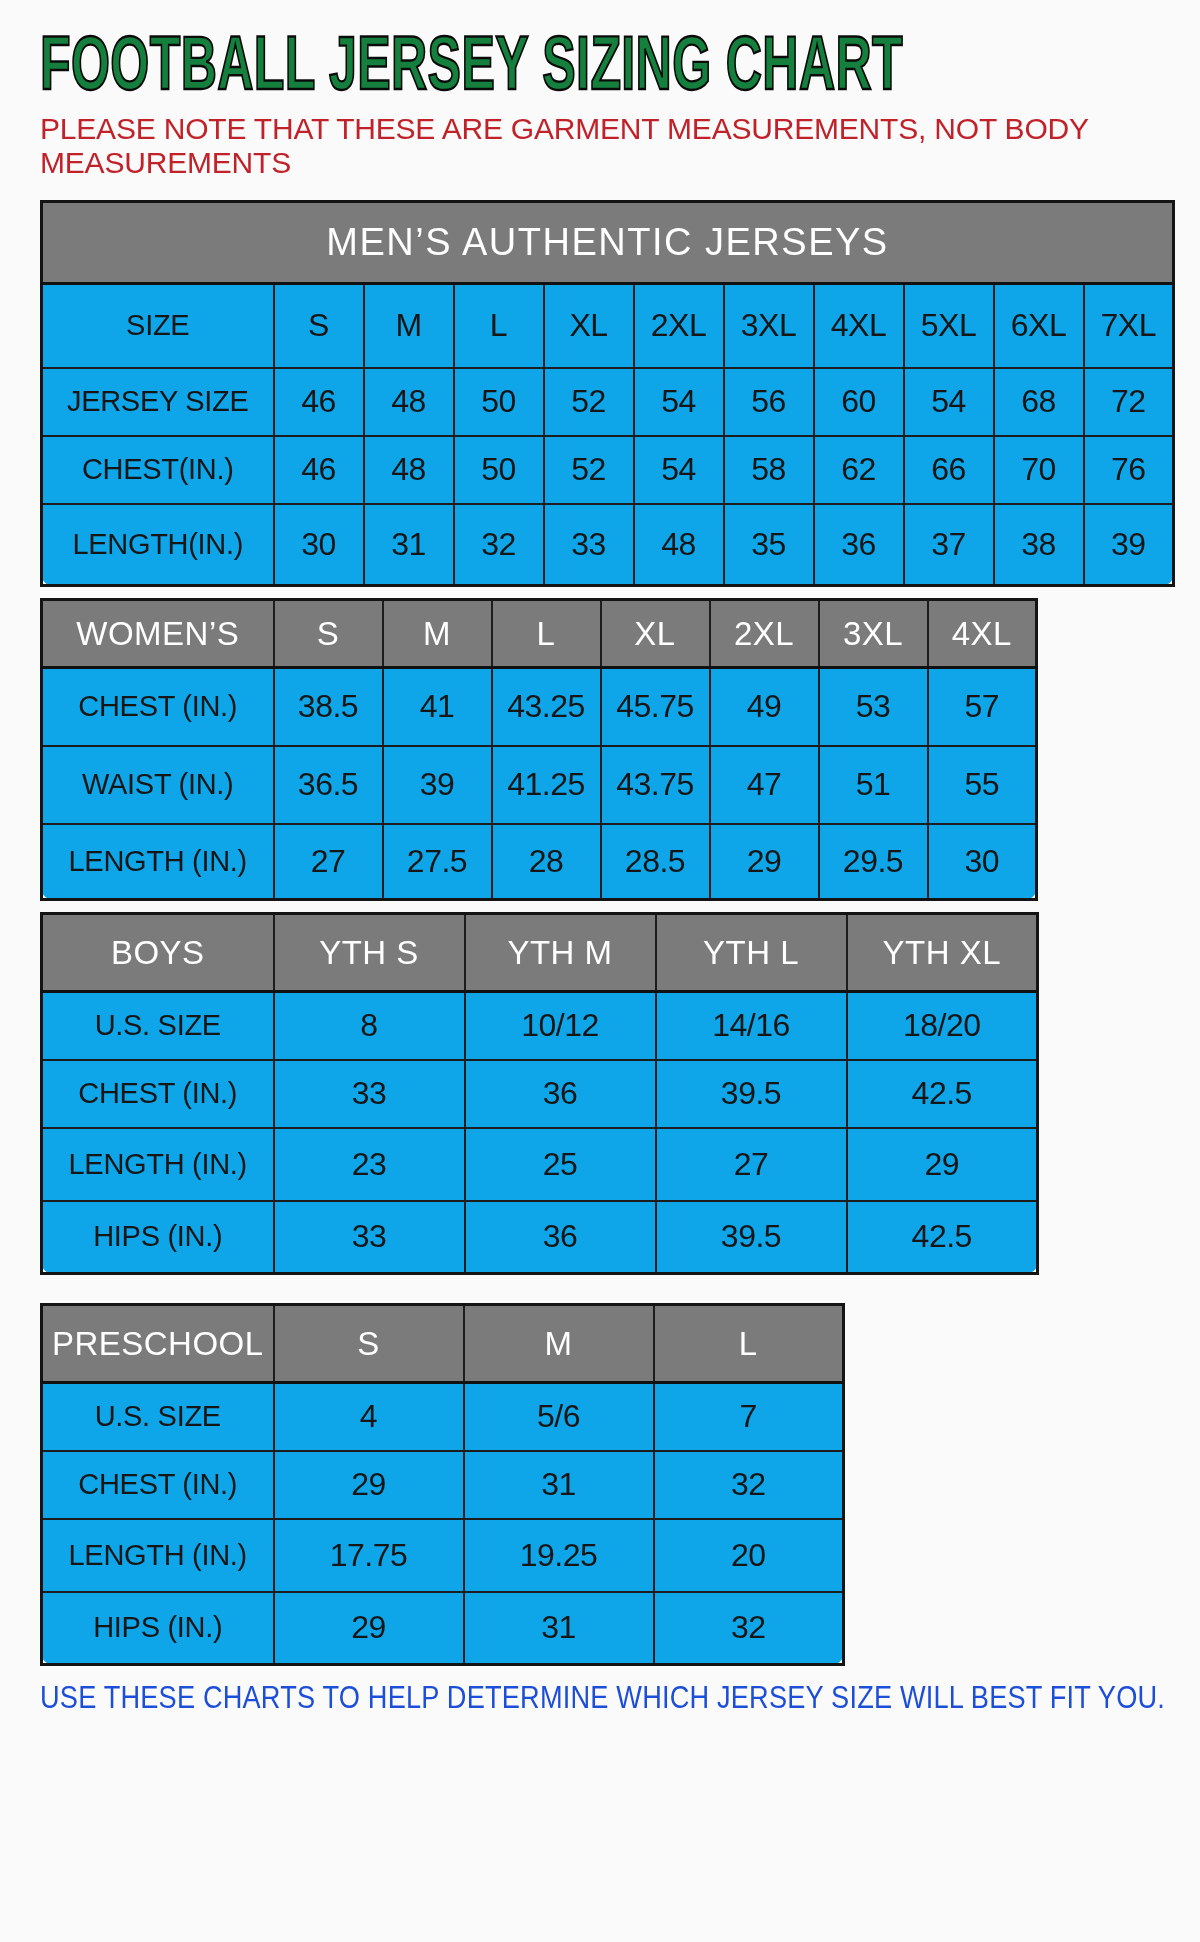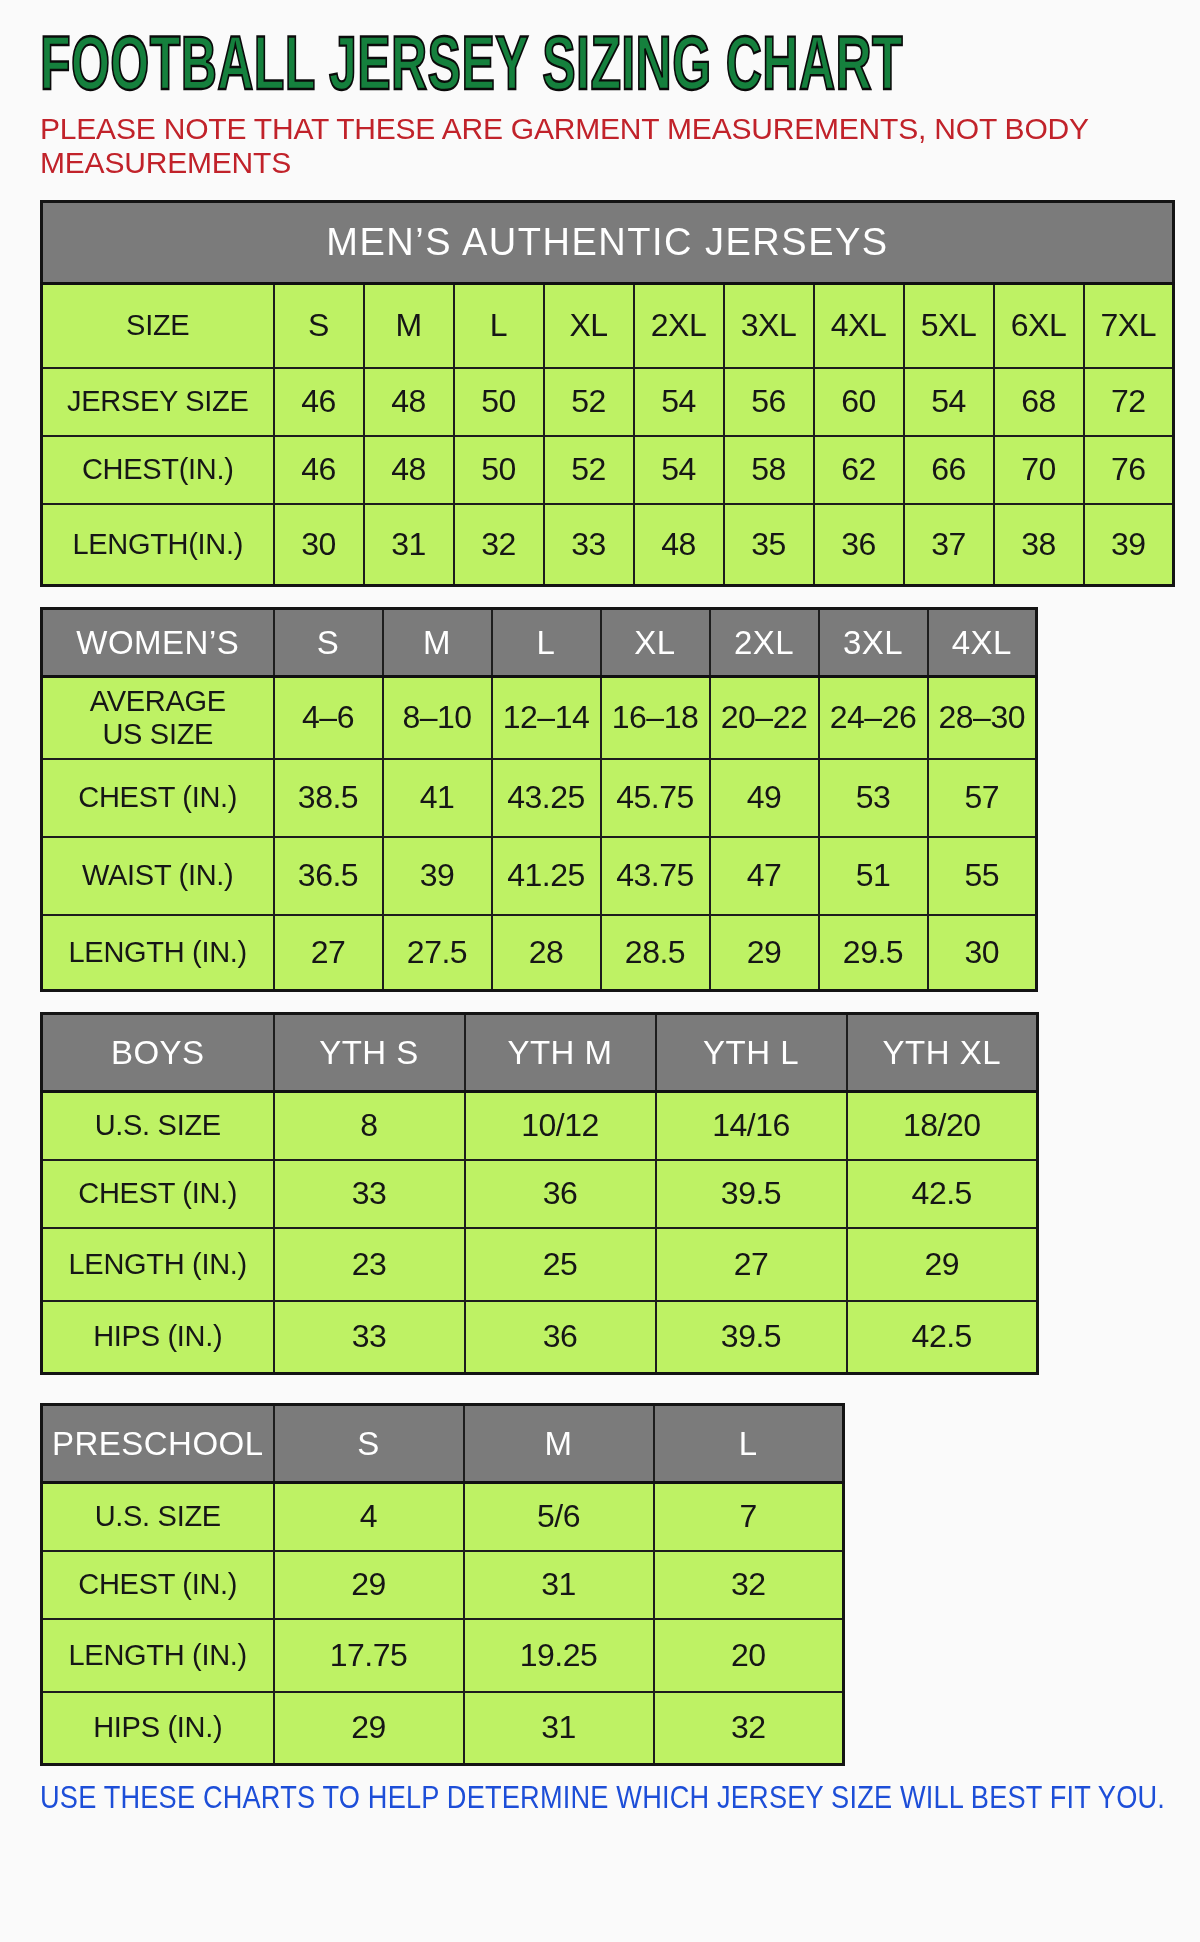--- a/index.html
+++ b/index.html
@@ -38,7 +38,8 @@
   
   table {
     border-collapse: collapse; table-layout: fixed;
-    background: #bef264;
+    background: #0ea5e9;
+    border-radius: 16px;
   }
   .tbl { border: 3px solid #141414; }
   .t-mens { margin-top: 20px; }

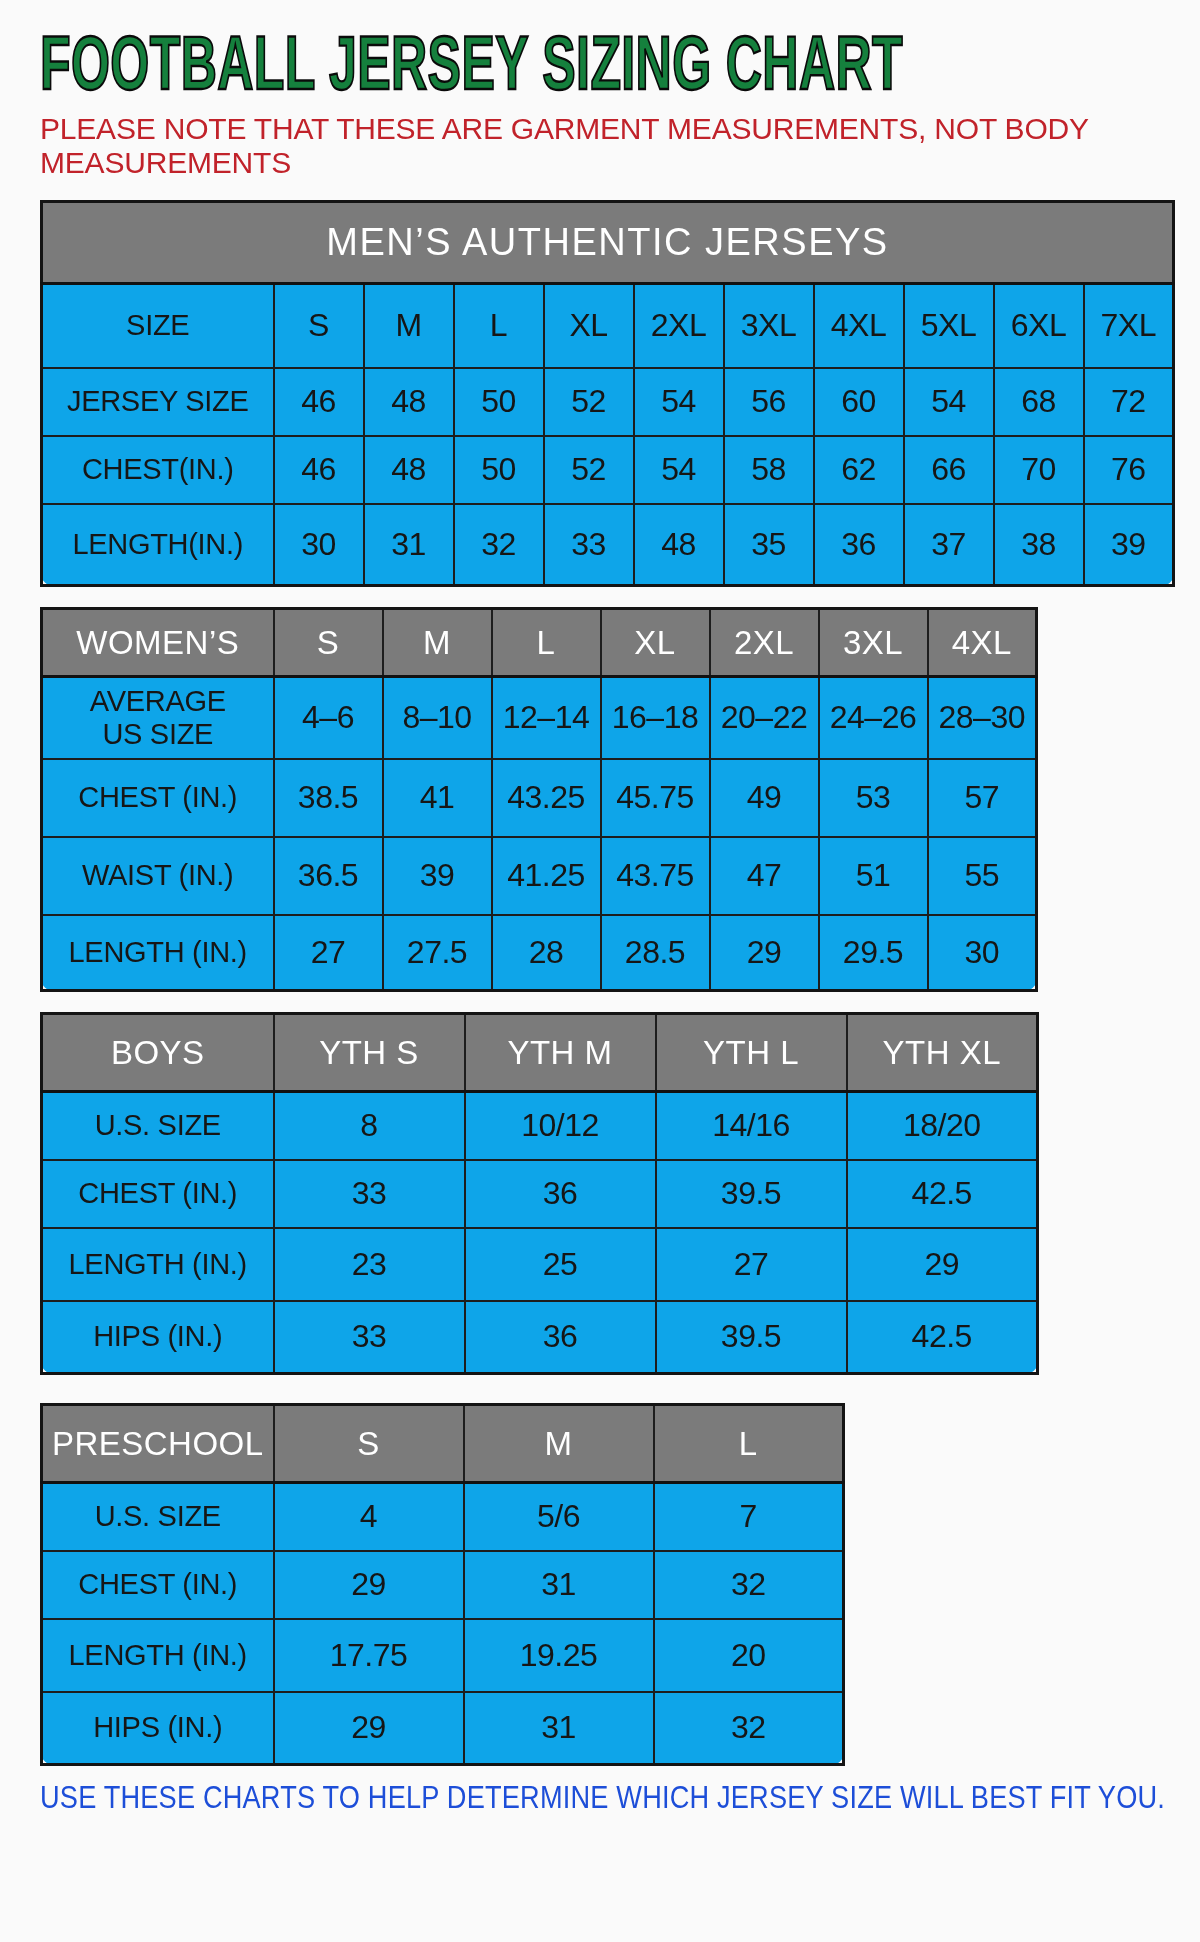--- a/index.html
+++ b/index.html
@@ -43,7 +43,7 @@
   }
   .tbl { border: 3px solid #141414; }
   .t-mens { margin-top: 20px; }
-  .t-womens, .t-boys { margin-top: 20px; padding-left: 19px; }
+  .t-womens, .t-boys { margin-top: 11px; padding-left: 19px; }
   .t-preschool { margin-top: 28px; }
   td, th {
     border: 2px solid #1d1d1d;

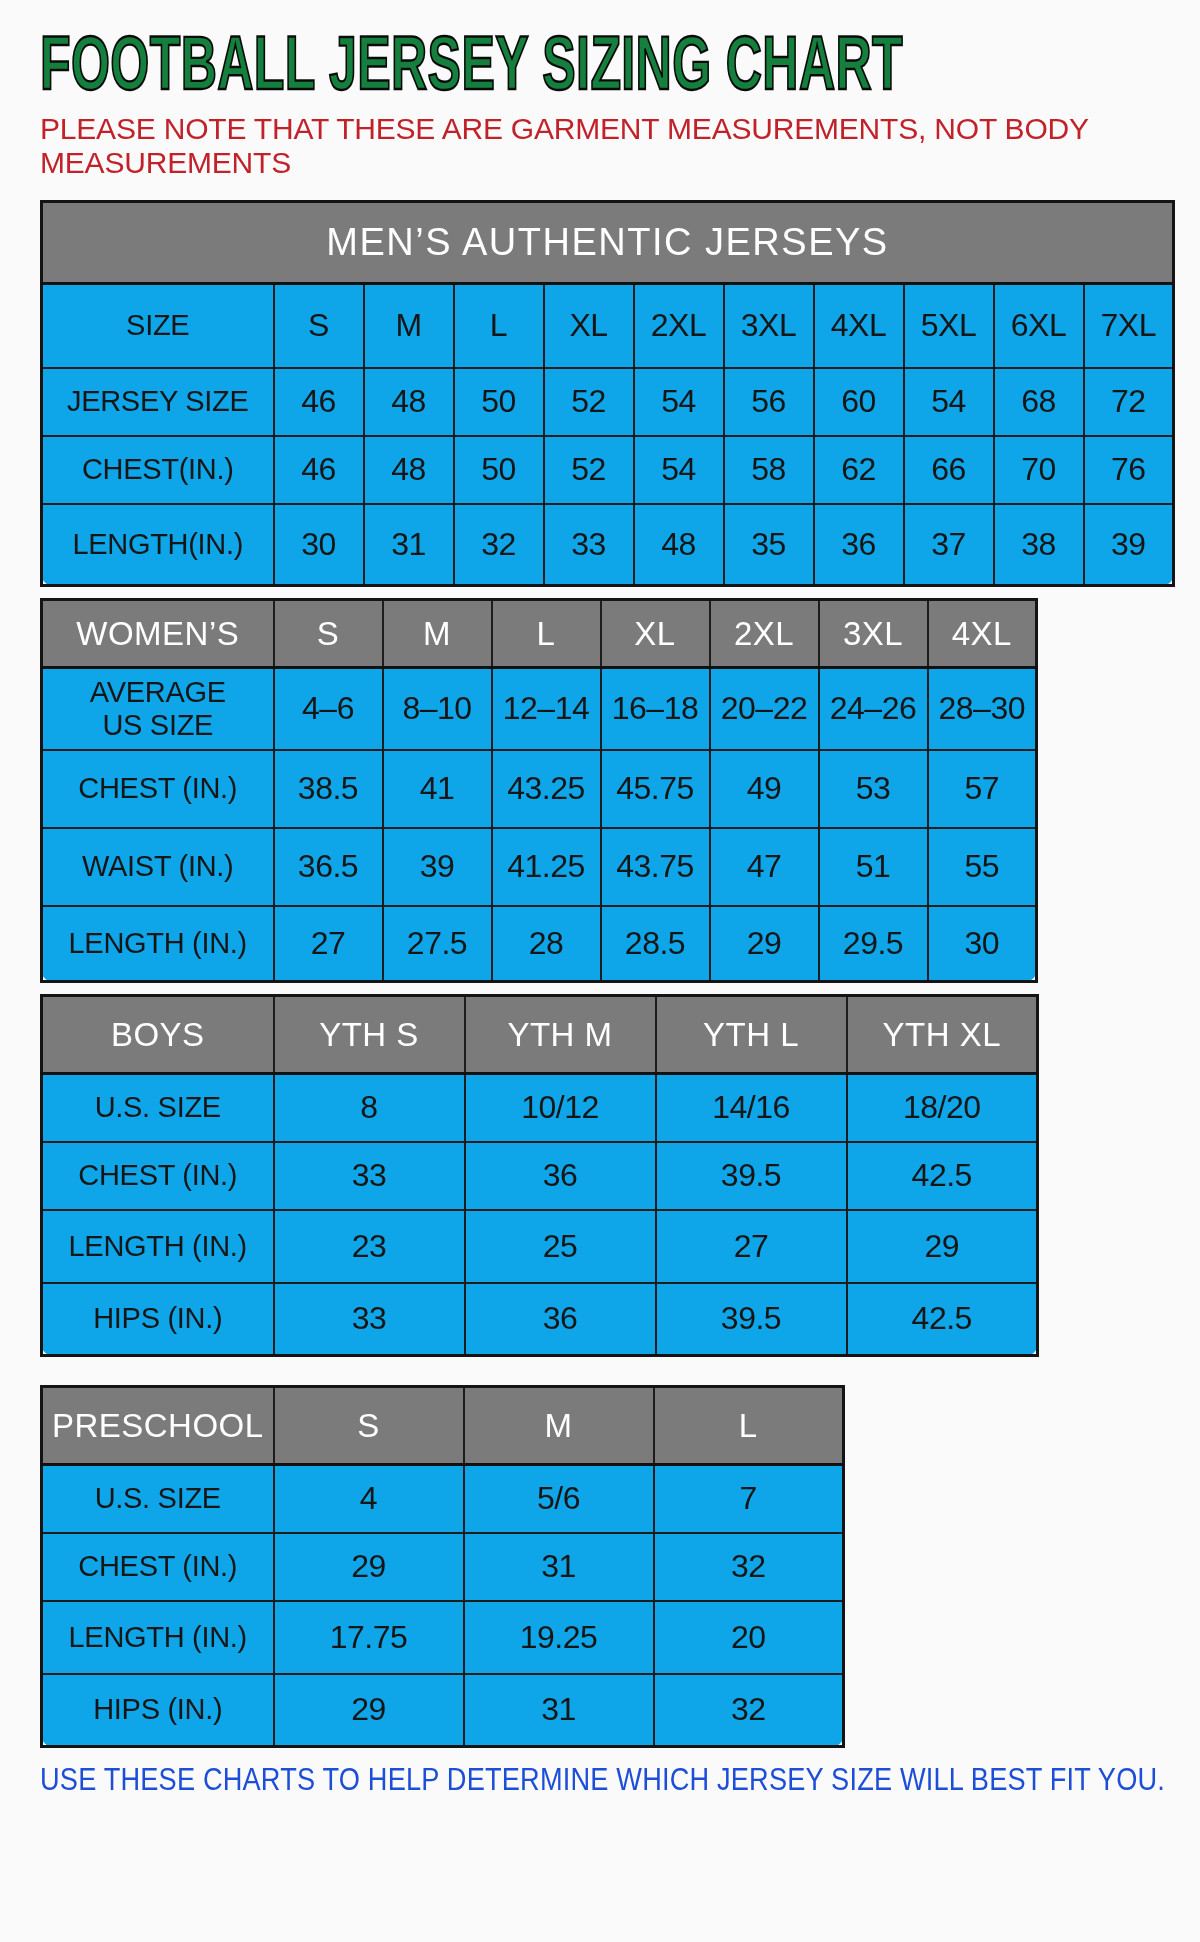--- a/index.html
+++ b/index.html
@@ -191,17 +191,6 @@
       <td class="gray">2XL</td>
       <td class="gray">3XL</td>
       <td class="gray">4XL</td>
-    </tr>
-    <tr class="rh-82">
-      <td class="lbl">AVERAGE
-US SIZE</td>
-      <td class="val">4–6</td>
-      <td class="val">8–10</td>
-      <td class="val">12–14</td>
-      <td class="val">16–18</td>
-      <td class="val">20–22</td>
-      <td class="val">24–26</td>
-      <td class="val">28–30</td>
     </tr>
     <tr class="rh-78">
       <td class="lbl">CHEST (IN.)</td>

